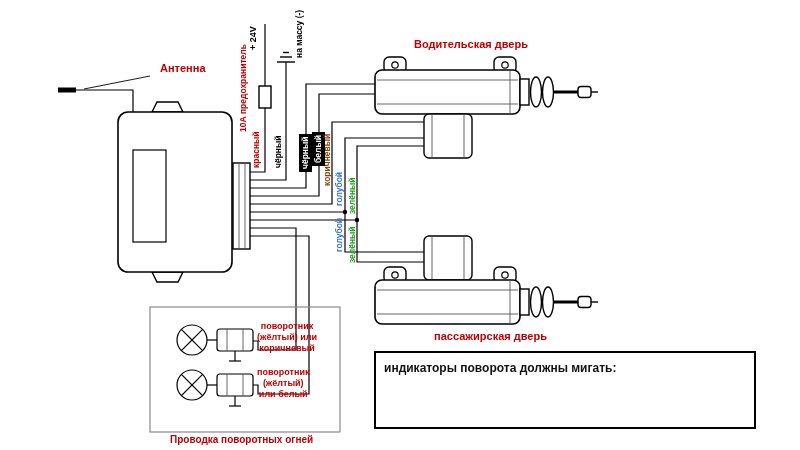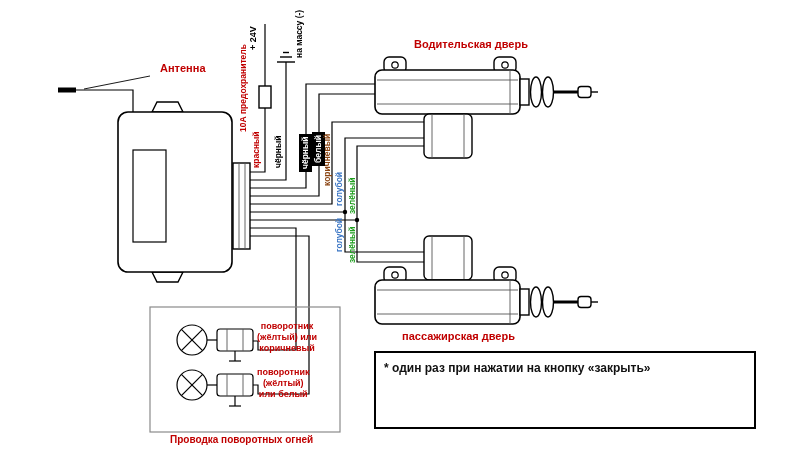--- a/index.html
+++ b/index.html
@@ -158,7 +158,7 @@
   <div class="vlabel" style="left:347px;top:263px;color:#1f9e1f;">зелёный</div>
 
   <div class="hlabel" style="left:405px;top:38px;font-size:11px;padding-left:9px;">Водительская дверь</div>
-  <div class="hlabel" style="left:402px;top:330px;font-size:11px;">пассажирская дверь</div>
+  <div class="hlabel" style="left:434px;top:330px;font-size:11px;">пассажирская дверь</div>
 
   <div class="lamp-label" style="left:257px;top:321px;">поворотник
 (жёлтый) или

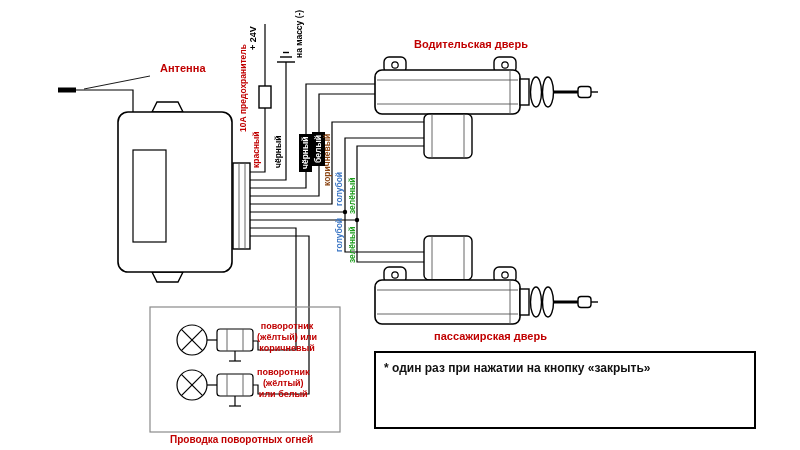--- a/index.html
+++ b/index.html
@@ -169,6 +169,7 @@
   <div class="hlabel" style="left:170px;top:434px;font-size:10px;text-align:center;">Проводка поворотных огней</div>
 
   <div class="note">
+    <div>индикаторы поворота должны мигать:</div>
     <div>* один раз при нажатии на кнопку «закрыть»</div>
   </div>
 

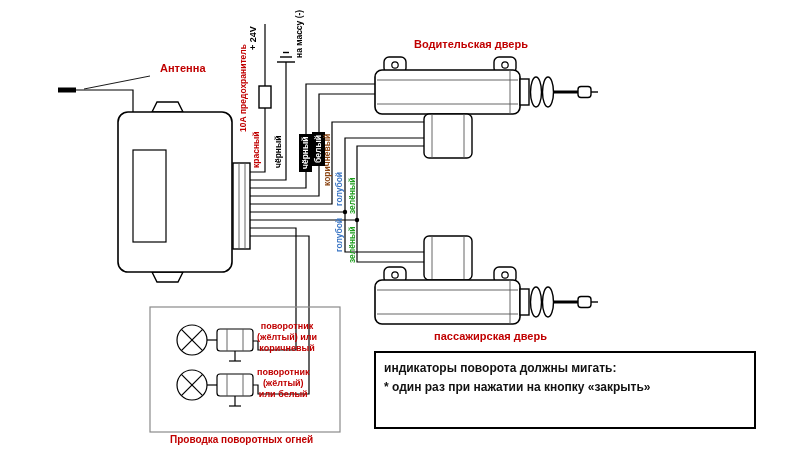--- a/index.html
+++ b/index.html
@@ -170,7 +170,6 @@
 
   <div class="note">
     <div>индикаторы поворота должны мигать:</div>
-    <div>* один раз при нажатии на кнопку «закрыть»</div>
   </div>
 
 </div>

